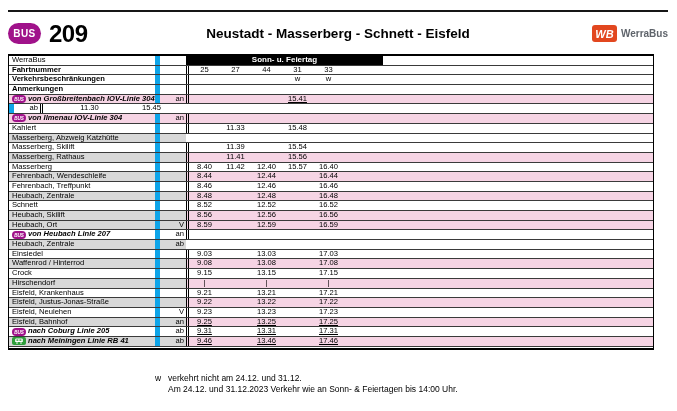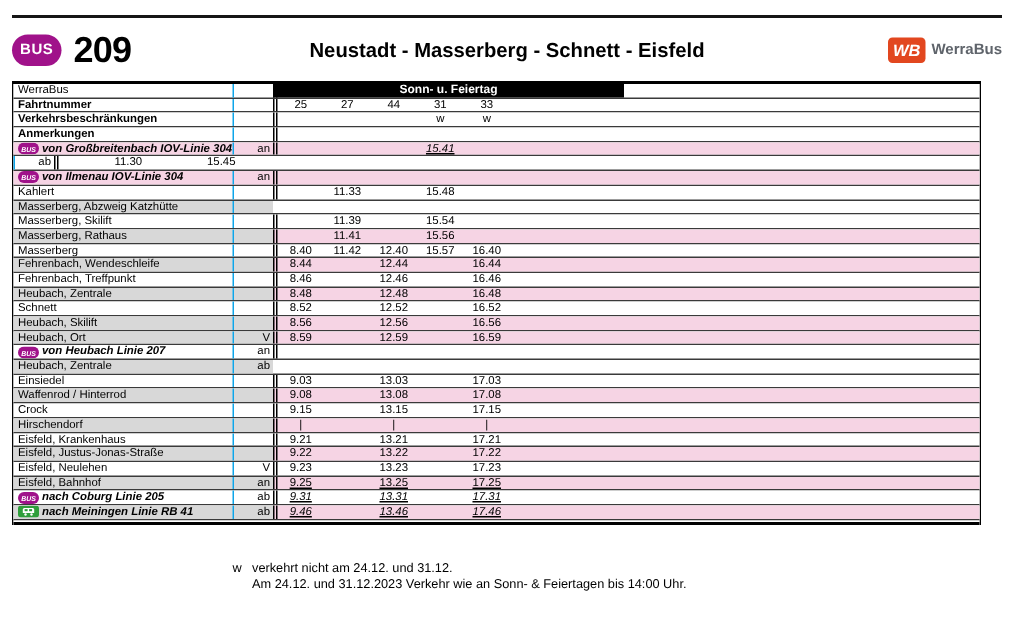--- a/index.html
+++ b/index.html
@@ -32,7 +32,7 @@
   .shade-std .label,.shade-std .marker{background:var(--gray);}
   .shade-std .values{background:var(--pink);}
   .shade-full .label,.shade-full .marker,.shade-full .values{background:var(--pink);}
-  .band{position:absolute;left:-3px;top:0;bottom:0;width:234px;background:#000;color:#fff;
+  .band{position:absolute;left:-3px;top:0;bottom:0;width:197px;background:#000;color:#fff;
     font-weight:700;font-size:8px;display:flex;align-items:center;justify-content:center;}
   .meta .label{font-weight:700;}
   .ic{flex:0 0 auto;display:inline-flex;align-items:center;}

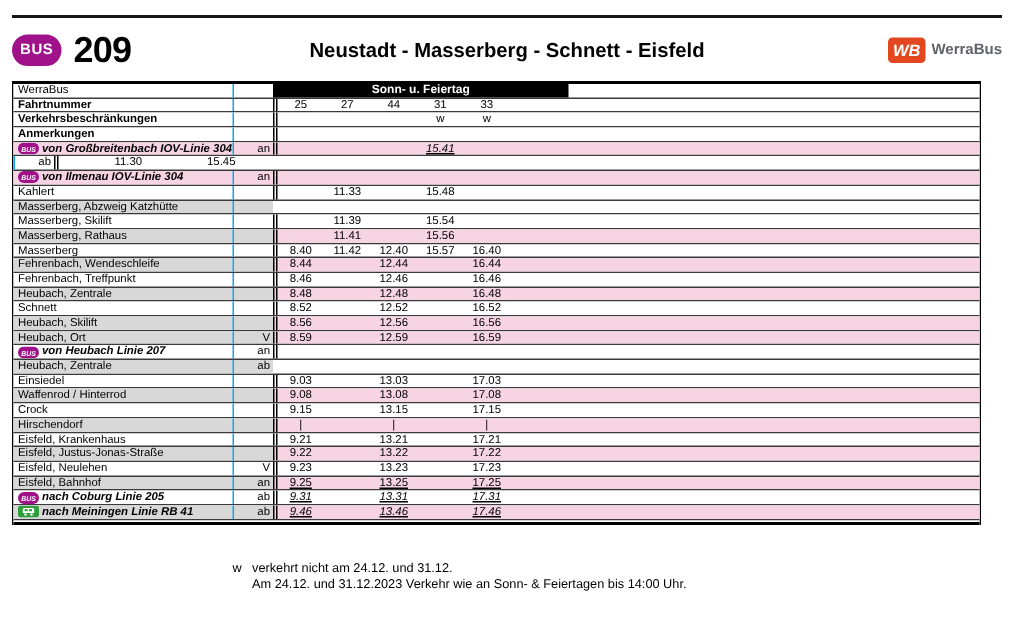--- a/index.html
+++ b/index.html
@@ -22,7 +22,7 @@
   .timetable{position:absolute;left:8px;top:54px;width:644px;border-left:1px solid #000;border-right:1px solid #000;border-top:2px solid #000;}
   .row{display:flex;height:8.7px;border-bottom:1px solid #3a3a3a;font-size:7.6px;line-height:8.6px;background:#fff;}
   .label{flex:0 0 143px;padding-left:3px;white-space:nowrap;overflow:hidden;display:flex;align-items:center;gap:2px;}
-  .marker{flex:0 0 24px;border-left:1px solid #0ea5e9;text-align:right;padding-right:2px;}
+  .marker{flex:0 0 24px;border-left:5px solid #0ea5e9;text-align:right;padding-right:2px;}
   .values{flex:1;border-left:3px double #000;position:relative;display:flex;}
   .vc{width:31px;text-align:center;white-space:nowrap;}
   .bold .label,.bold .marker,.v-bold{font-weight:400;}

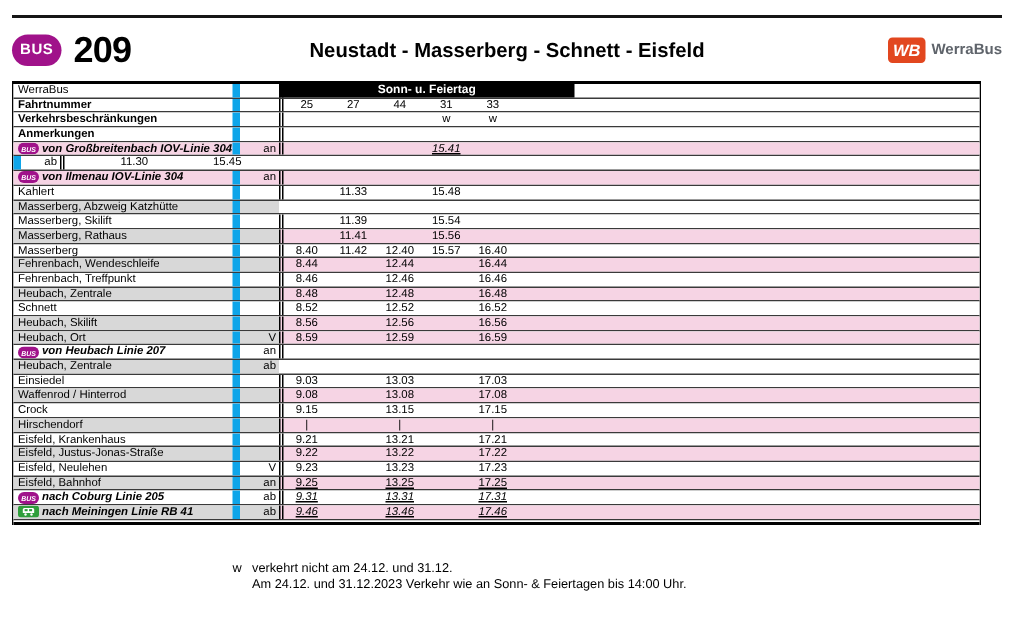--- a/index.html
+++ b/index.html
@@ -27,7 +27,7 @@
   .vc{width:31px;text-align:center;white-space:nowrap;}
   .bold .label,.bold .marker,.v-bold{font-weight:400;}
   .conn .label{font-style:italic;font-weight:700;}
-  .v-italic{font-style:italic;}
+  .v-italic{}
   .v-ul{text-decoration:underline;text-underline-offset:1px;}
   .shade-std .label,.shade-std .marker{background:var(--gray);}
   .shade-std .values{background:var(--pink);}

